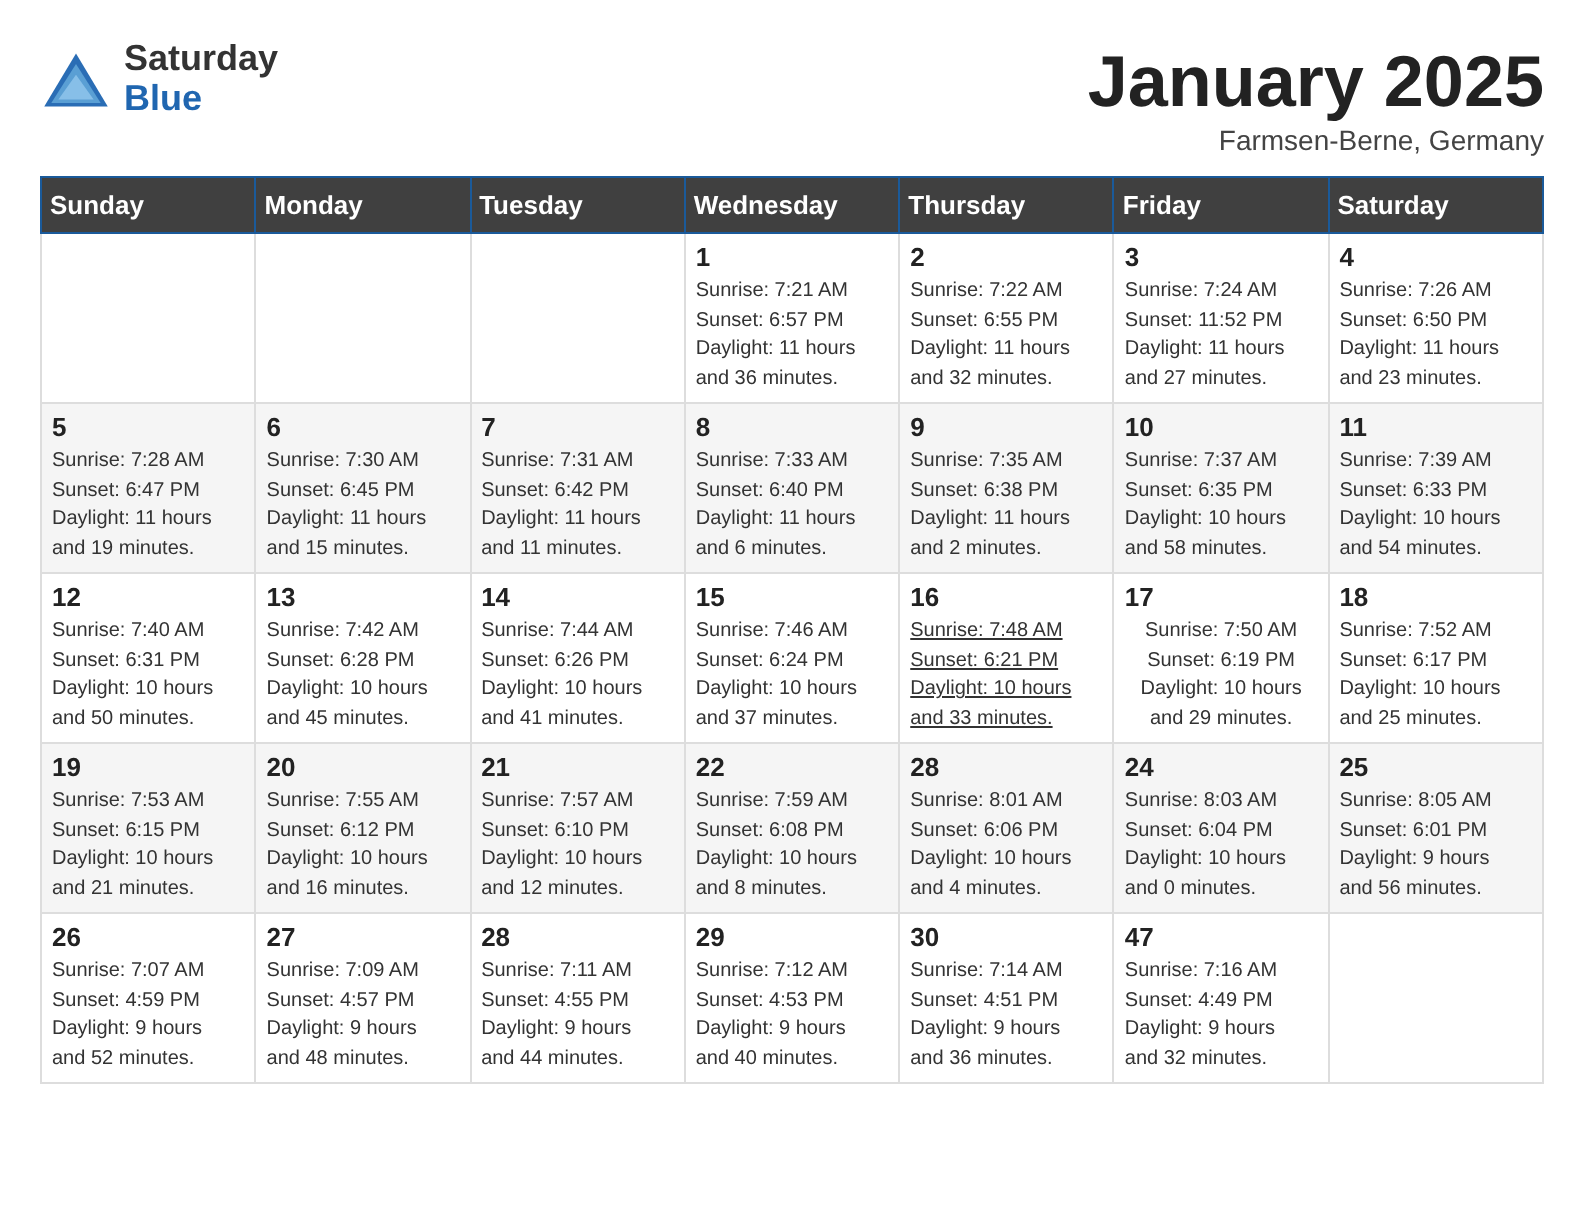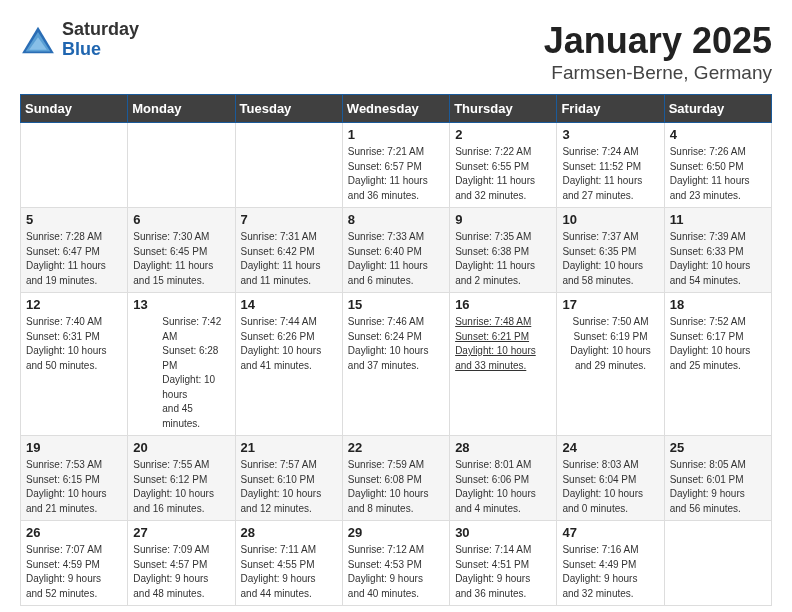--- a/index.html
+++ b/index.html
@@ -49,7 +49,7 @@
       color: #222;
     }
     .location {
-      font-size: 19px;
+      font-size: 14px;
       color: #444;
     }
     .calendar {

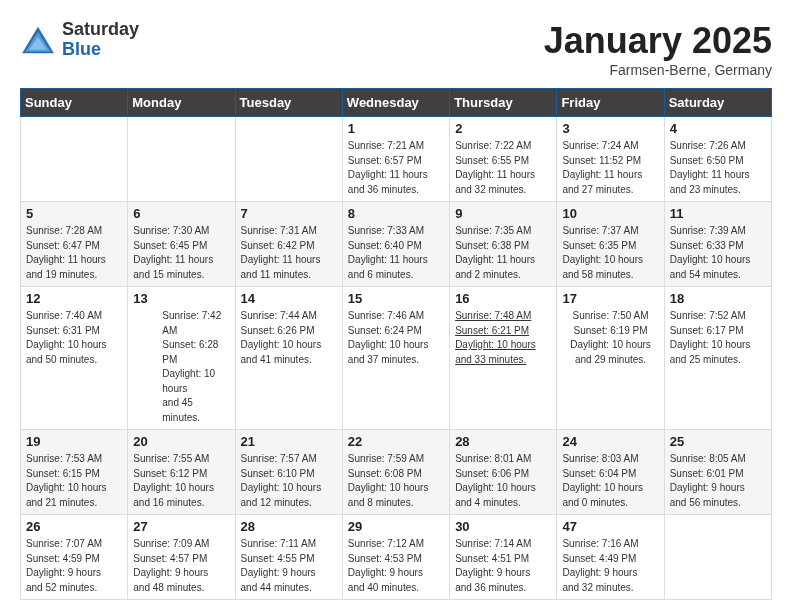--- a/index.html
+++ b/index.html
@@ -224,7 +224,7 @@
         </td>
         <td>
           <div class="day-num">13</div>
-          <div class="day-info" style="white-space: pre-line; margin-left: 29px;">Sunrise: 7:42 AM
+          <div class="day-info" style="white-space: pre-line;">Sunrise: 7:42 AM
 Sunset: 6:28 PM
 Daylight: 10 hours
 and 45 minutes.</div>

